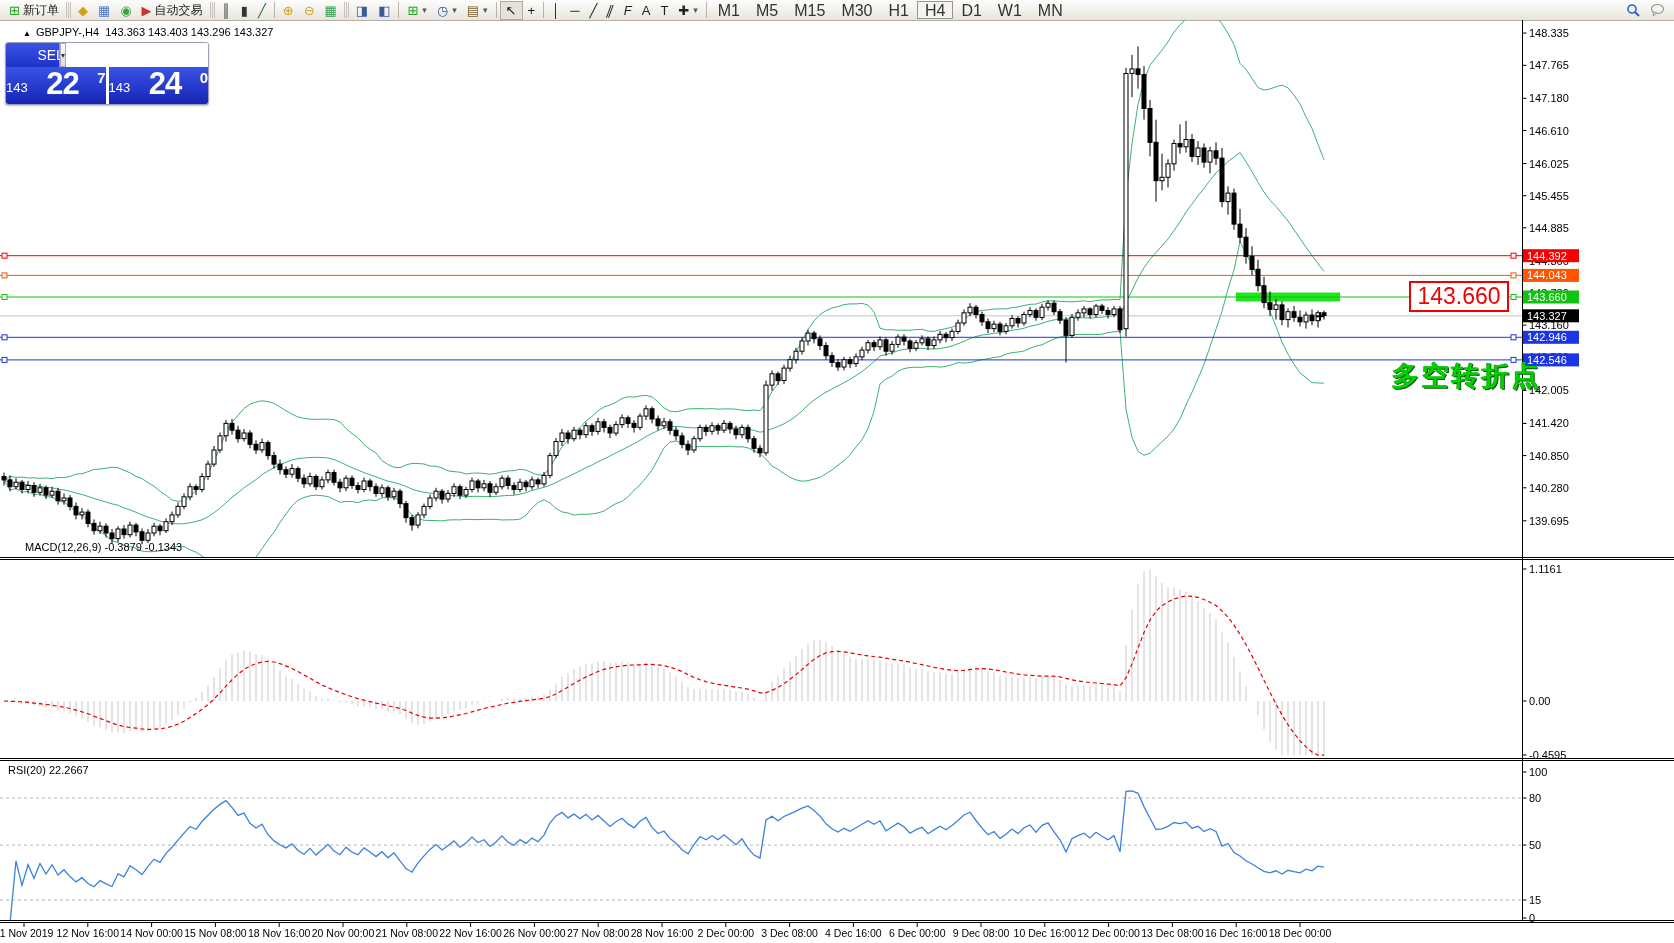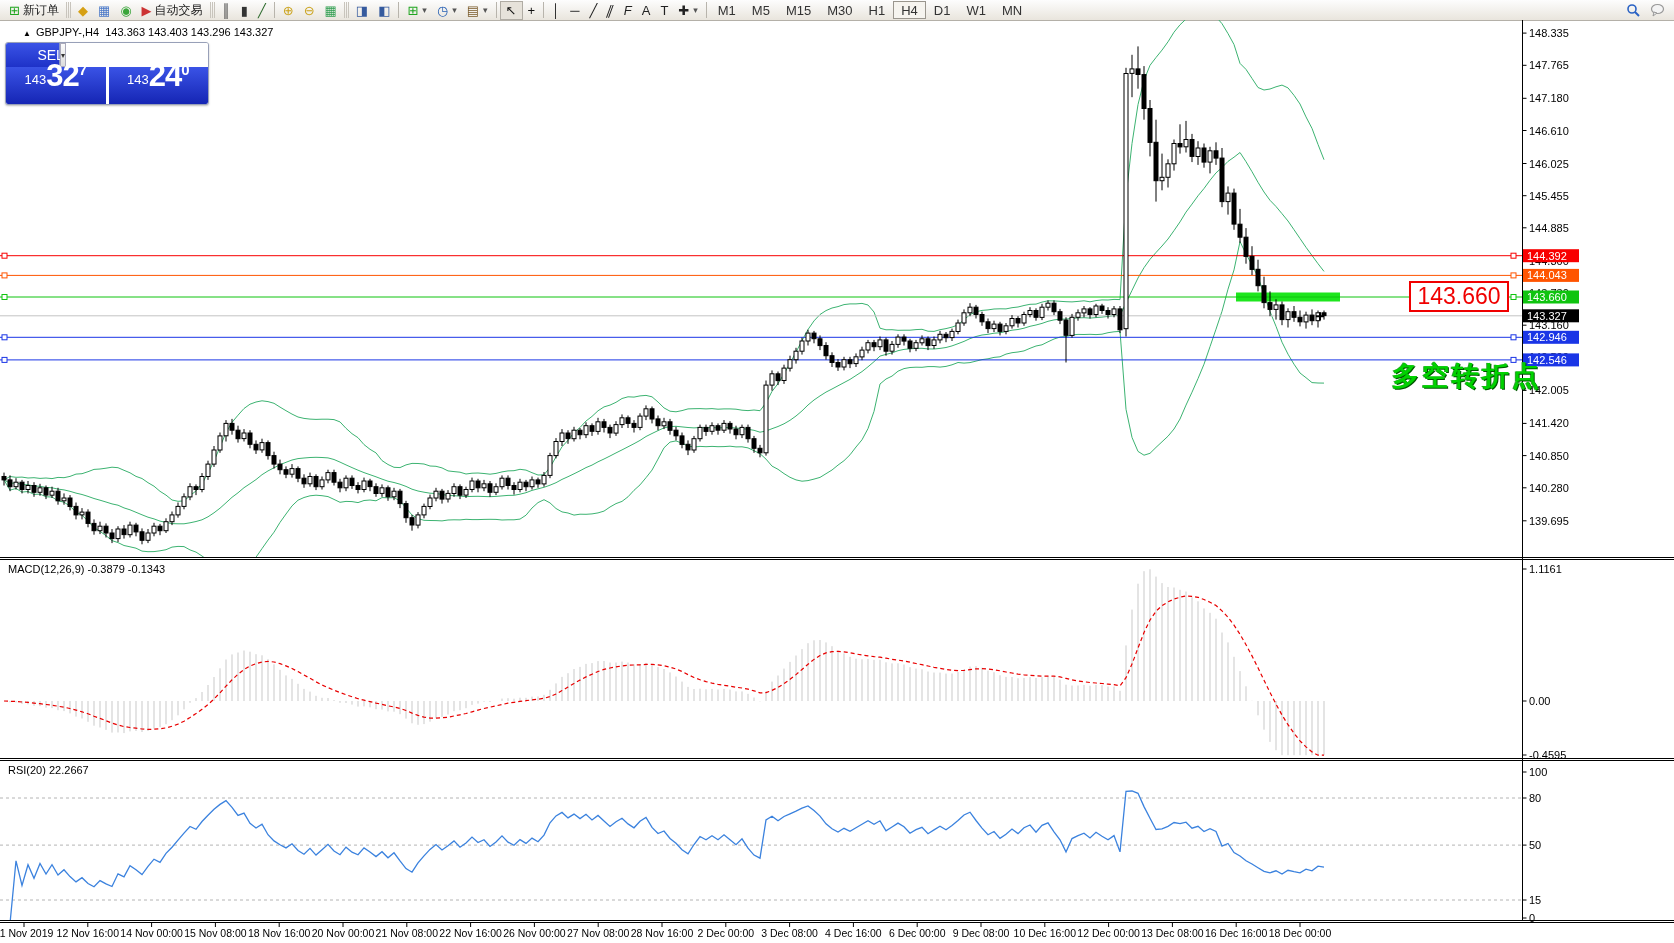--- a/index.html
+++ b/index.html
@@ -18,7 +18,7 @@
     background:repeating-linear-gradient(90deg,#c8c4bc 0 1px,transparent 1px 2px); }
   .tb-label { font-size:12px; }
   .tb-dd { font-size:9px; color:#555; margin-left:1px; }
-  .tf-btn { padding:1px 7px; height:18px; line-height:16px; font-size:13px; color:#333;
+  .tf-btn { padding:1px 7px; height:18px; line-height:16px; font-size:16px; color:#333;
     border:1px solid transparent; }
   .tf-btn.active { background:#f6f4ef; border:1px solid #9a968e; }
   .tb-right { margin-left:auto; display:flex; align-items:center; }

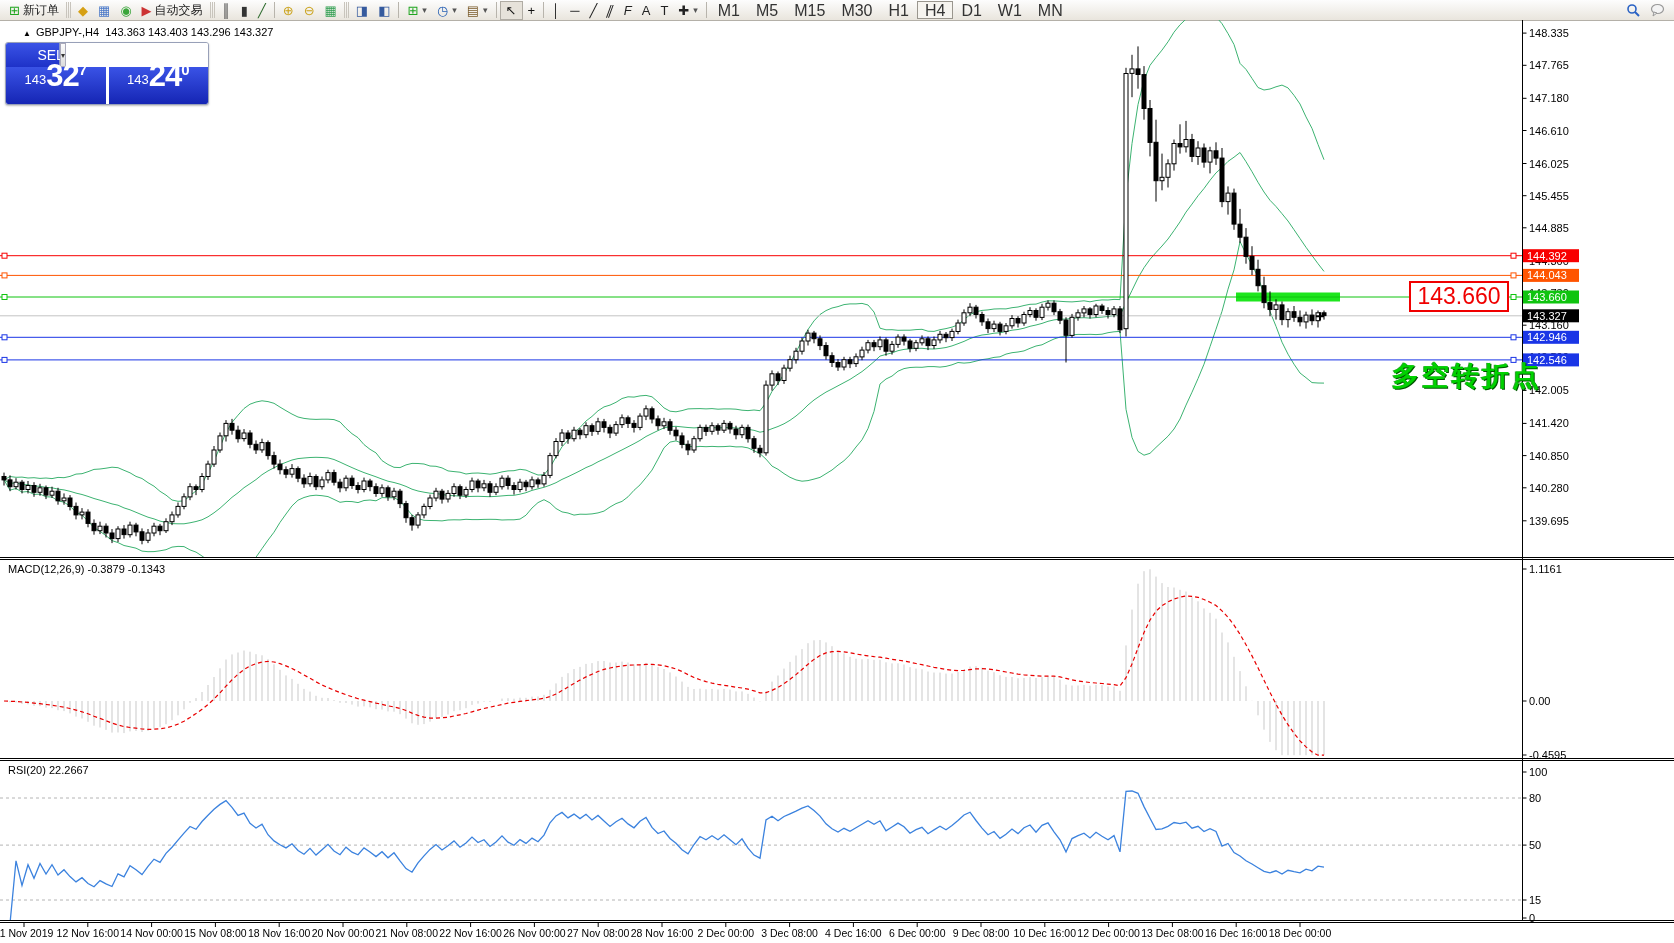--- a/index.html
+++ b/index.html
@@ -41,7 +41,7 @@
     color:#000; font-family:"Liberation Sans",sans-serif; }
   #tp-row2 { display:flex; height:37px; background:#fff; }
   .tp-price { flex:1; background:linear-gradient(#3a53e6,#1525b4); color:#fff;
-    display:flex; align-items:flex-end; justify-content:center; padding-bottom:14px; cursor:pointer; }
+    display:flex; align-items:flex-end; justify-content:space-between; padding-bottom:6px; cursor:pointer; }
   #tp-row2 .gap { width:3px; background:#fff; }
   .tp-base { font-size:13px; margin-bottom:3px; }
   .tp-big { font-size:31px; line-height:28px; font-weight:bold; letter-spacing:-1px; }

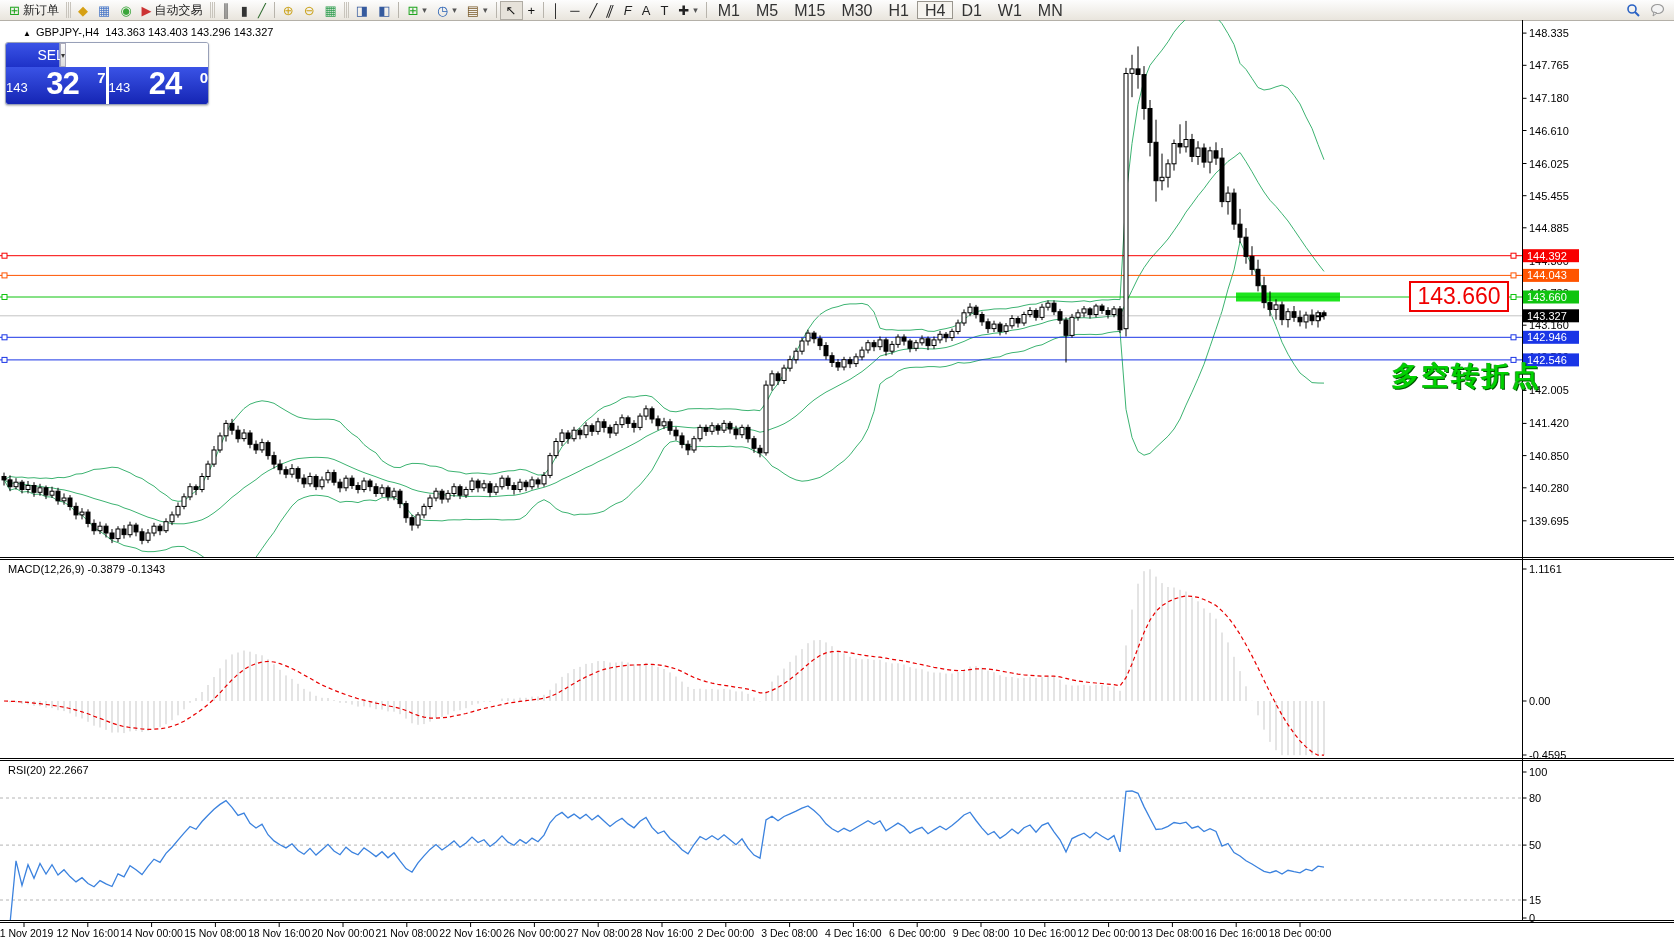--- a/index.html
+++ b/index.html
@@ -202,7 +202,7 @@
     <div id="tp-row2">
       <div class="tp-price">
         <span class="tp-base">143</span>
-        <span class="tp-big">32</span>
+        <span class="tp-big">22</span>
         <span class="tp-sup">7</span>
       </div>
       <div class="gap"></div>

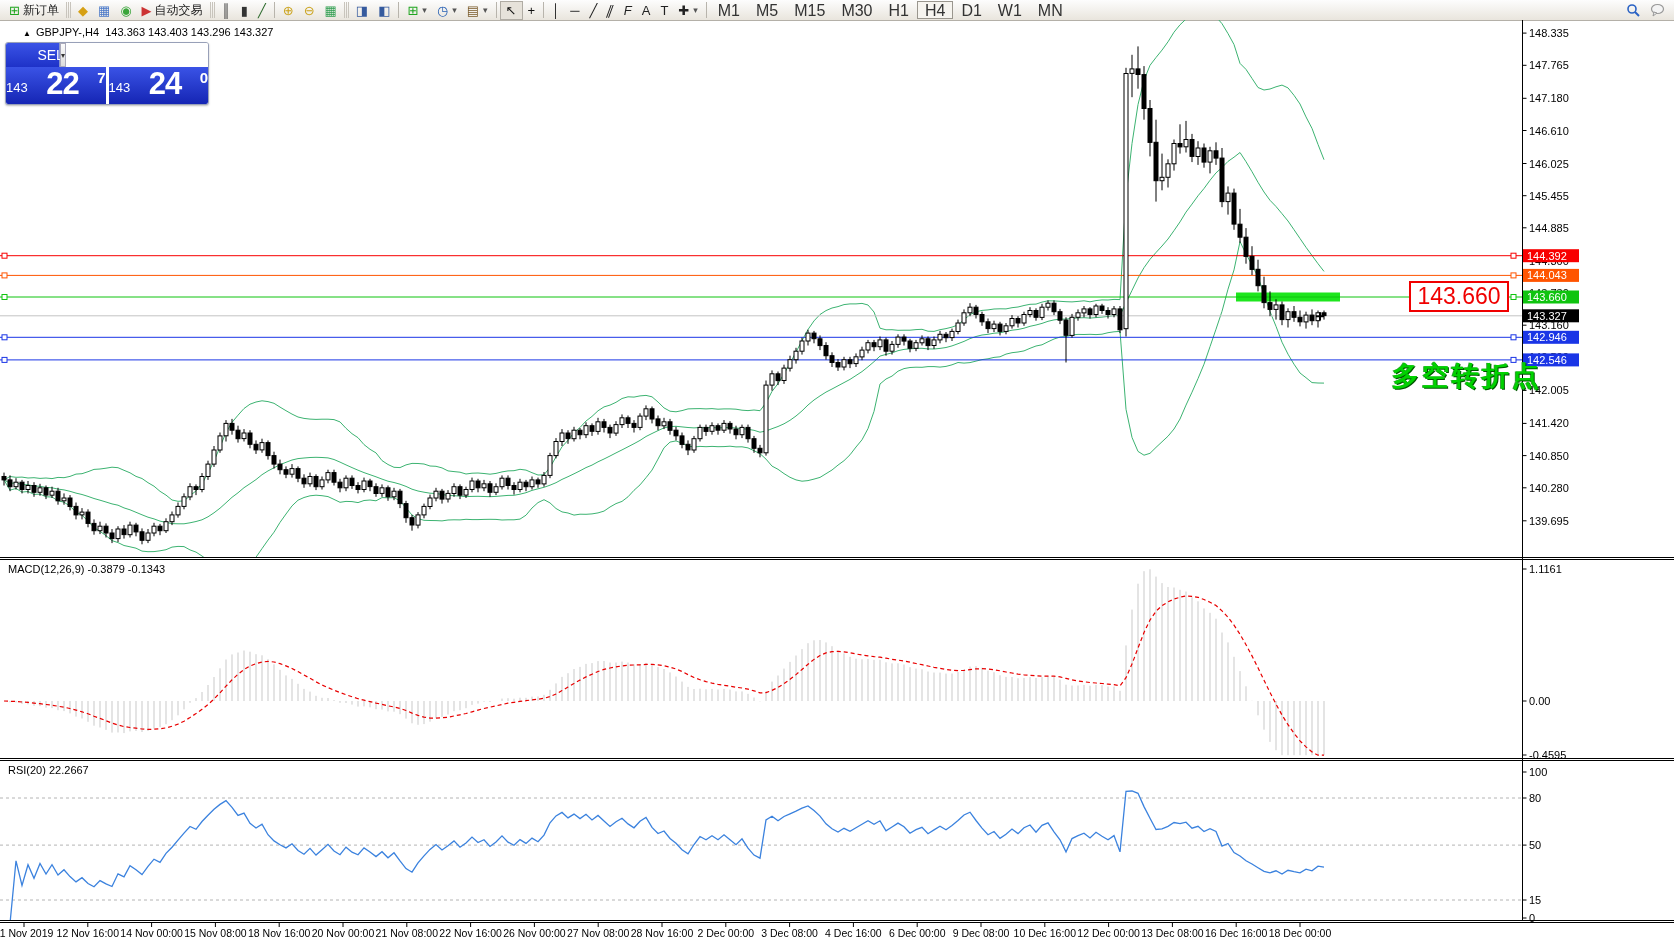--- a/index.html
+++ b/index.html
@@ -60,7 +60,7 @@
 
   
   .ind-label { position:absolute; left:8px; font-size:11px; color:#000; z-index:4; }
-  #macd-label { top:563px; }
+  #macd-label { top:541px;margin-left:17px; }
   #rsi-label  { top:764px; }
 </style>
 </head>

